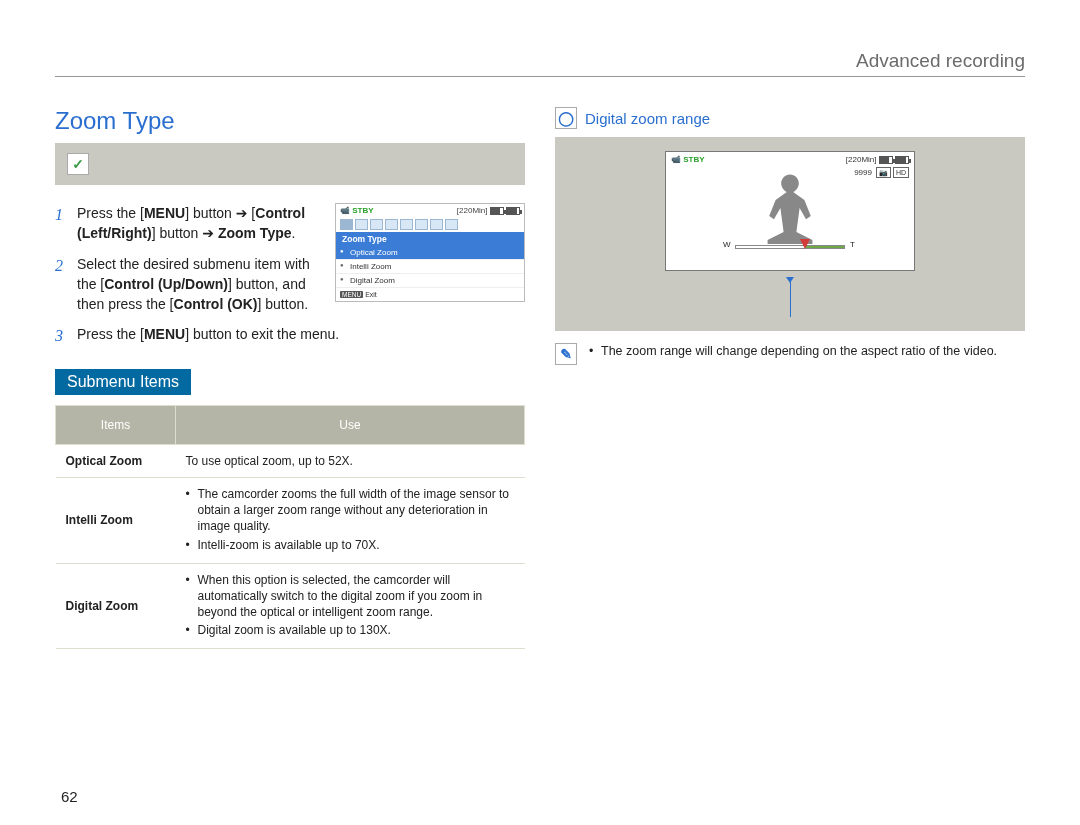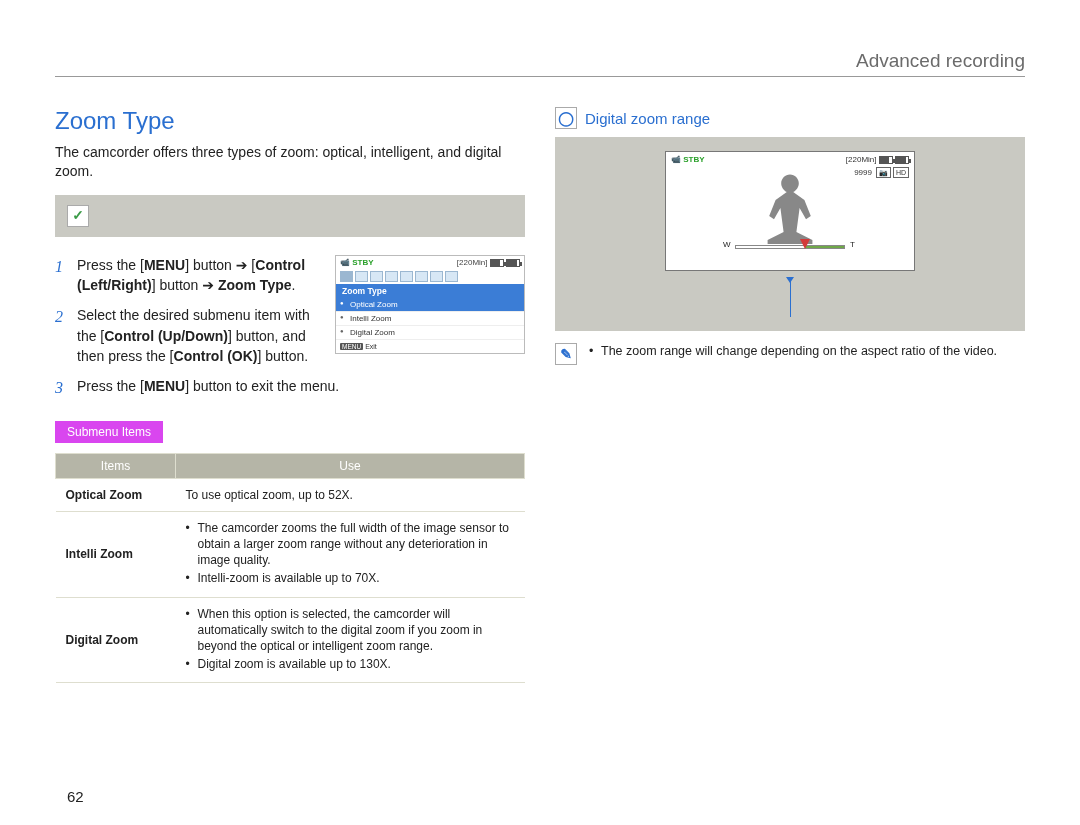--- a/index.html
+++ b/index.html
@@ -78,7 +78,6 @@
 
     <div class="col">
       <h2 class="blue">Zoom Type</h2>
-      <p class="intro">The camcorder offers three types of zoom: optical, intelligent, and digital zoom.</p>
 
       <div class="note-box">
         <span class="icon-sq green">✓</span>

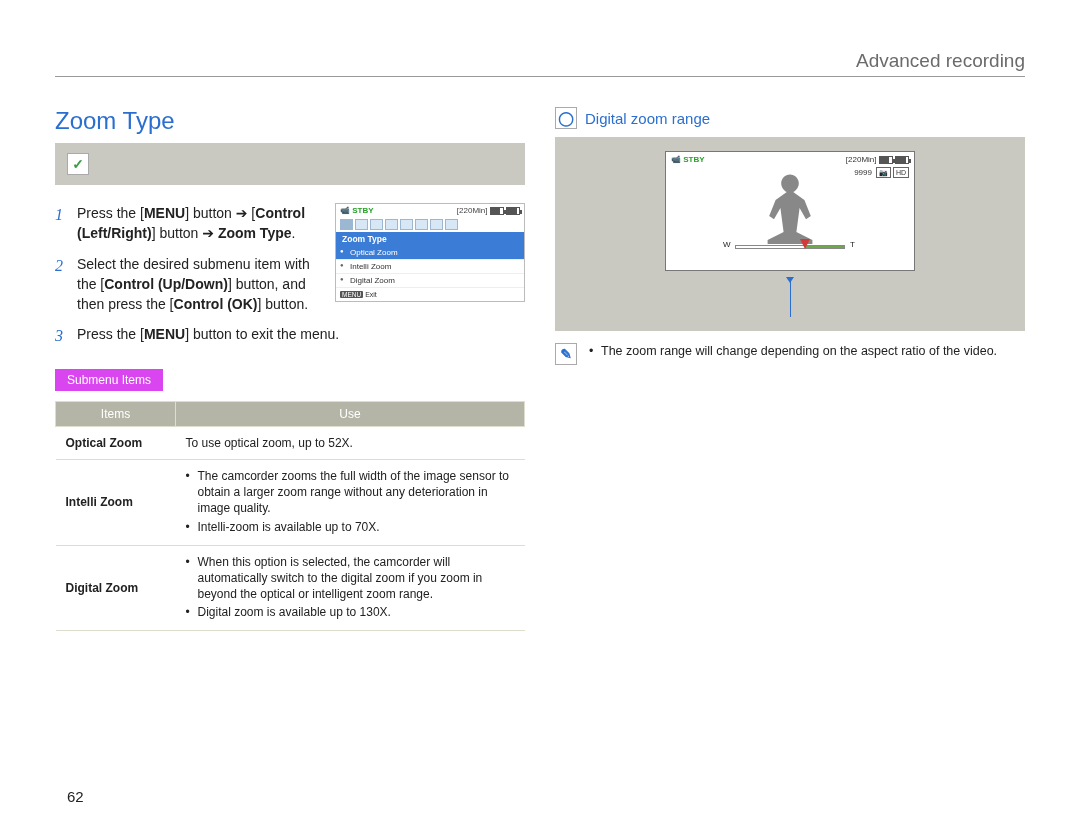--- a/index.html
+++ b/index.html
@@ -33,7 +33,7 @@
   .lcd-item.sel::before { color:#fff;}
   .lcd-exit { padding:3px 4px; color:#333; font-size:7px;}
   .lcd-exit .mbtn { display:inline-block; background:#555;color:#fff;padding:0 2px; border-radius:1px; margin-right:2px; font-size:6.5px;}
-  .sub-label { display:inline-block; background:#d946ef; color:#fff; padding:4px 12px; font-size:12px; margin-top:14px; margin-bottom:10px;}
+  .sub-label { display:inline-block; background:#0369a1; color:#fff; padding:4px 12px; font-size:16px; margin-top:14px; margin-bottom:10px;}
   table.submenu { width:100%; border-collapse:collapse; font-size:12px; }
   table.submenu th { background:#b5b5a7; color:#fff; font-weight:normal; text-align:center; padding:5px 8px; border:1px solid #dedecf;}
   table.submenu td { padding:8px 10px; vertical-align:middle; border-bottom:1px solid #dedecf; color:#222; line-height:1.35;}

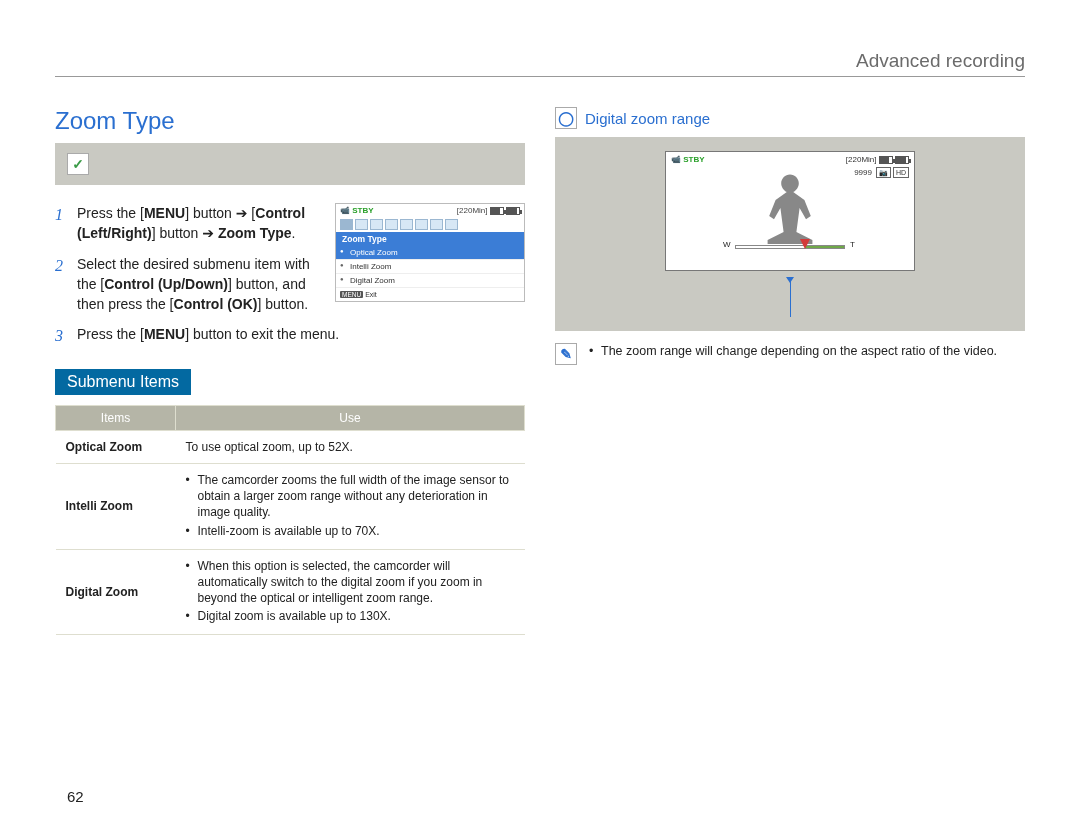--- a/index.html
+++ b/index.html
@@ -35,7 +35,7 @@
   .lcd-exit .mbtn { display:inline-block; background:#555;color:#fff;padding:0 2px; border-radius:1px; margin-right:2px; font-size:6.5px;}
   .sub-label { display:inline-block; background:#0369a1; color:#fff; padding:4px 12px; font-size:16px; margin-top:14px; margin-bottom:10px;}
   table.submenu { width:100%; border-collapse:collapse; font-size:12px; }
-  table.submenu th { background:#b5b5a7; color:#fff; font-weight:normal; text-align:center; padding:5px 8px; border:1px solid #dedecf;}
+  table.submenu th { background:#b5b5a7; color:#fff; font-weight:normal; text-align:center; padding:12px 8px; border:1px solid #dedecf;}
   table.submenu td { padding:8px 10px; vertical-align:middle; border-bottom:1px solid #dedecf; color:#222; line-height:1.35;}
   table.submenu td.first { width:120px; font-weight:bold; text-align:left;}
   td ul { list-style:none; padding-left:0;}

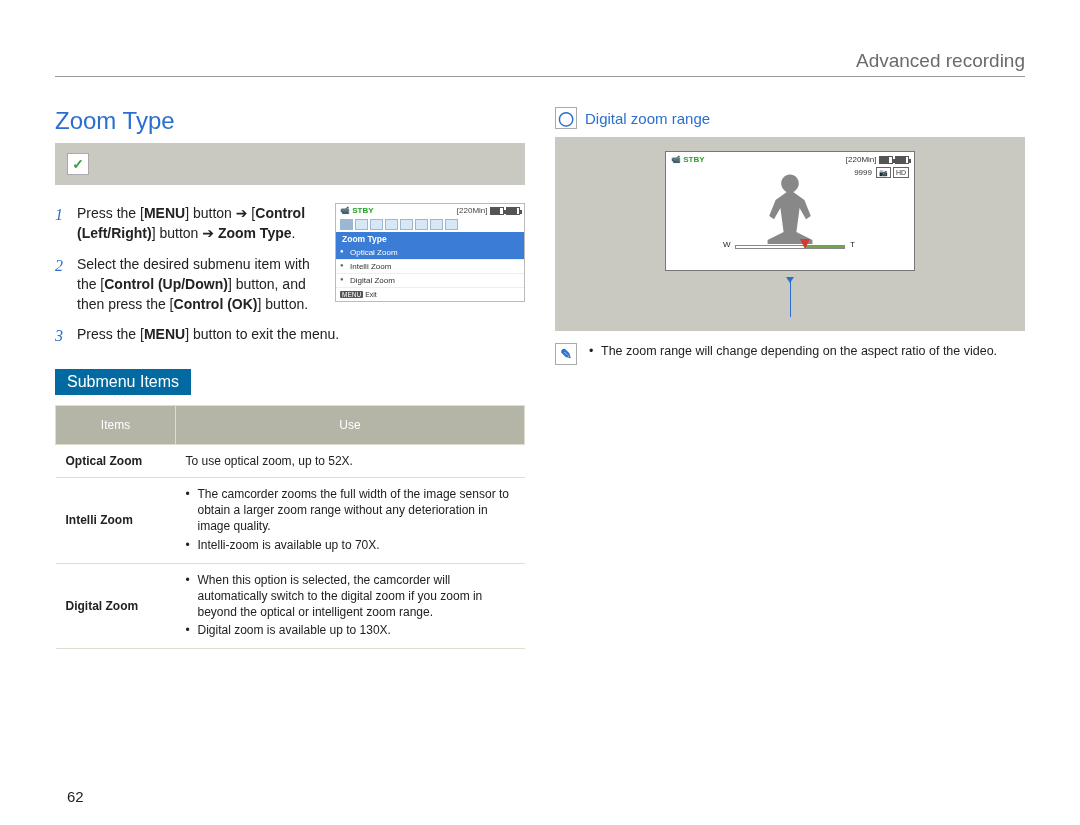--- a/index.html
+++ b/index.html
@@ -60,7 +60,7 @@
   .info-row ul { list-style:none; padding-left:0;}
   .info-row ul li { position:relative; padding-left:12px; margin-bottom:6px; line-height:1.35;}
   .info-row ul li::before { content:"•"; position:absolute; left:0; top:0;}
-  .pg-num { position:absolute; bottom:20px; left:67px; font-size:15px; color:#222;}
+  .pg-num { position:absolute; bottom:20px; left:61px; font-size:15px; color:#222;}
   .batt { display:inline-block; border:1px solid #555; width:14px; height:8px; position:relative; vertical-align:middle;}
   .batt::after { content:""; position:absolute; right:-3px; top:2px; width:2px; height:4px; background:#555;}
   .batt .fill { display:block; width:80%; height:100%; background:#555;}

